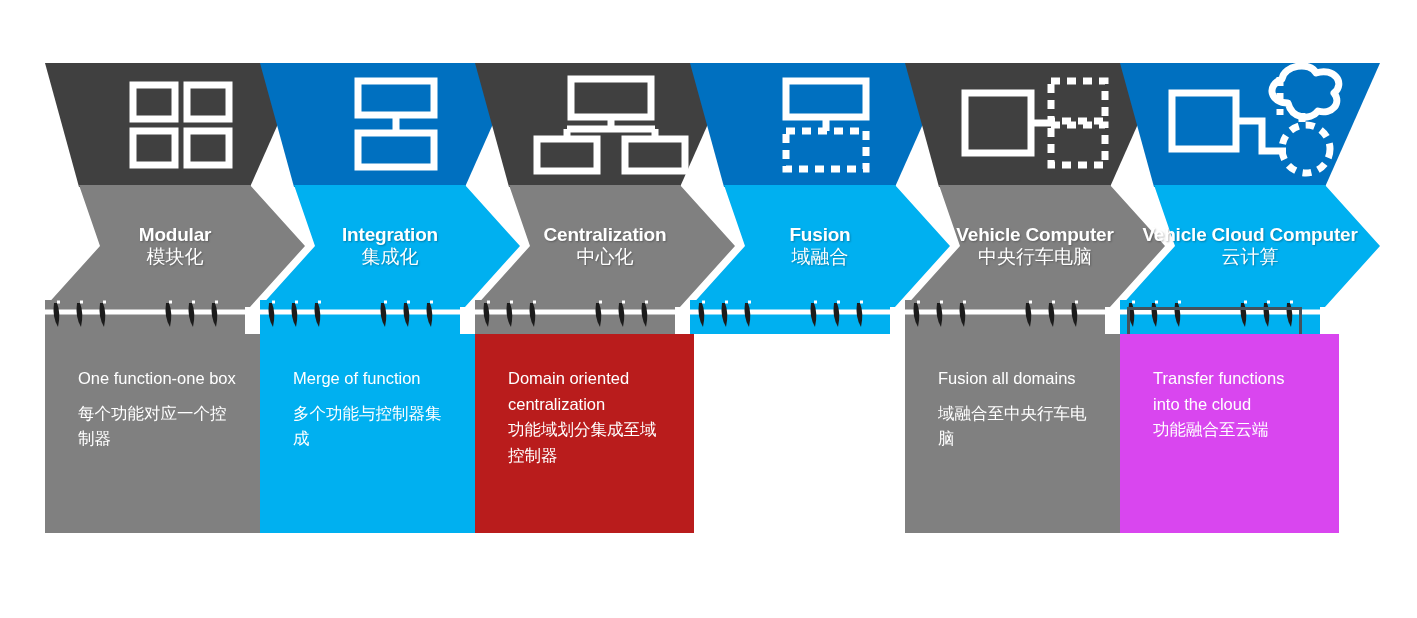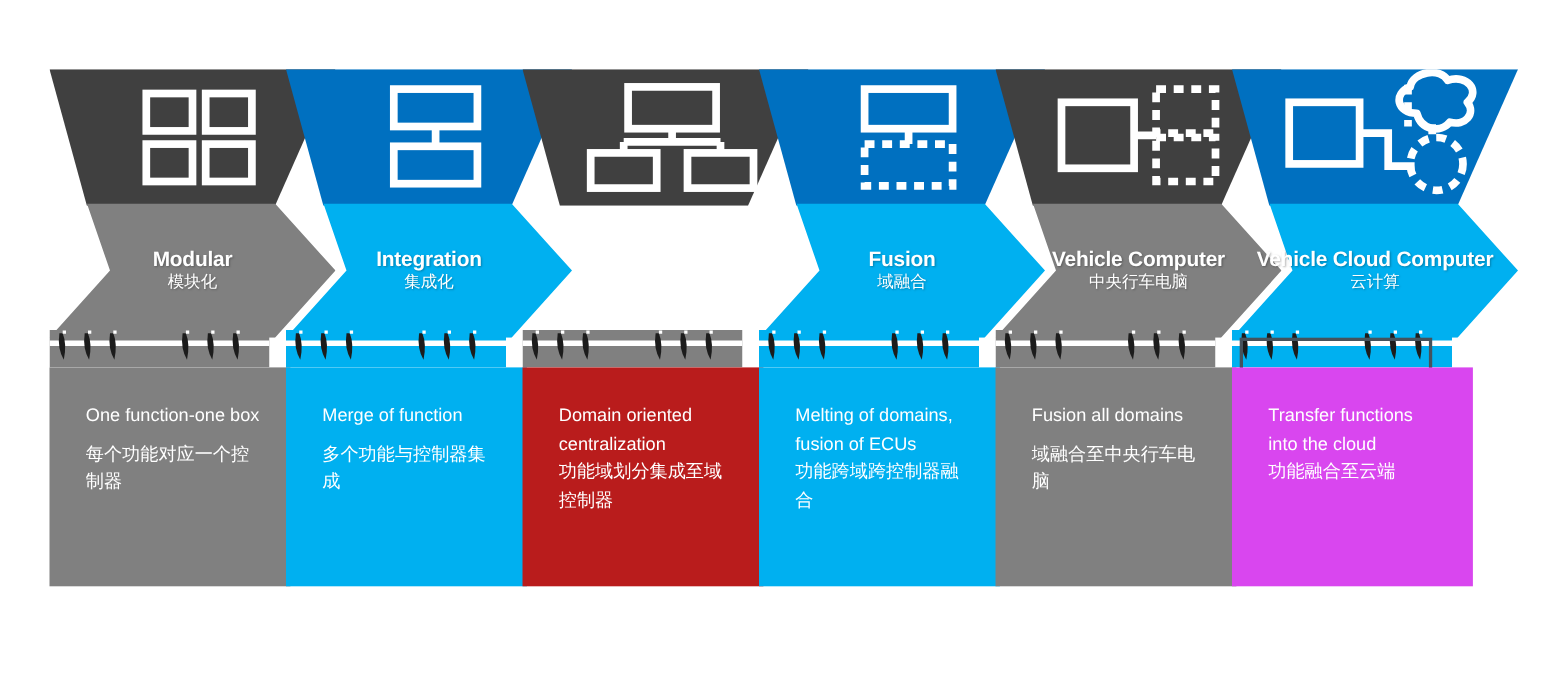--- a/index.html
+++ b/index.html
@@ -234,6 +234,15 @@
           </g>
      </svg>
       </div>
+      <div class="titleband">
+        <svg viewBox="0 0 260 122" preserveAspectRatio="none" xmlns="http://www.w3.org/2000/svg">
+       <polygon points="34,0 205,0 260,61 205,122 0,122 55,61" fill="#808080"></polygon>
+     </svg>
+        <div class="title-text">
+          <div class="title-en">Centralization</div>
+          <div class="title-cn">中心化</div>
+        </div>
+      </div>
       <div class="binder">
         <svg viewBox="0 0 200 34" preserveAspectRatio="none" xmlns="http://www.w3.org/2000/svg">
        <rect x="0" y="0" width="200" height="34" fill="#808080"></rect>

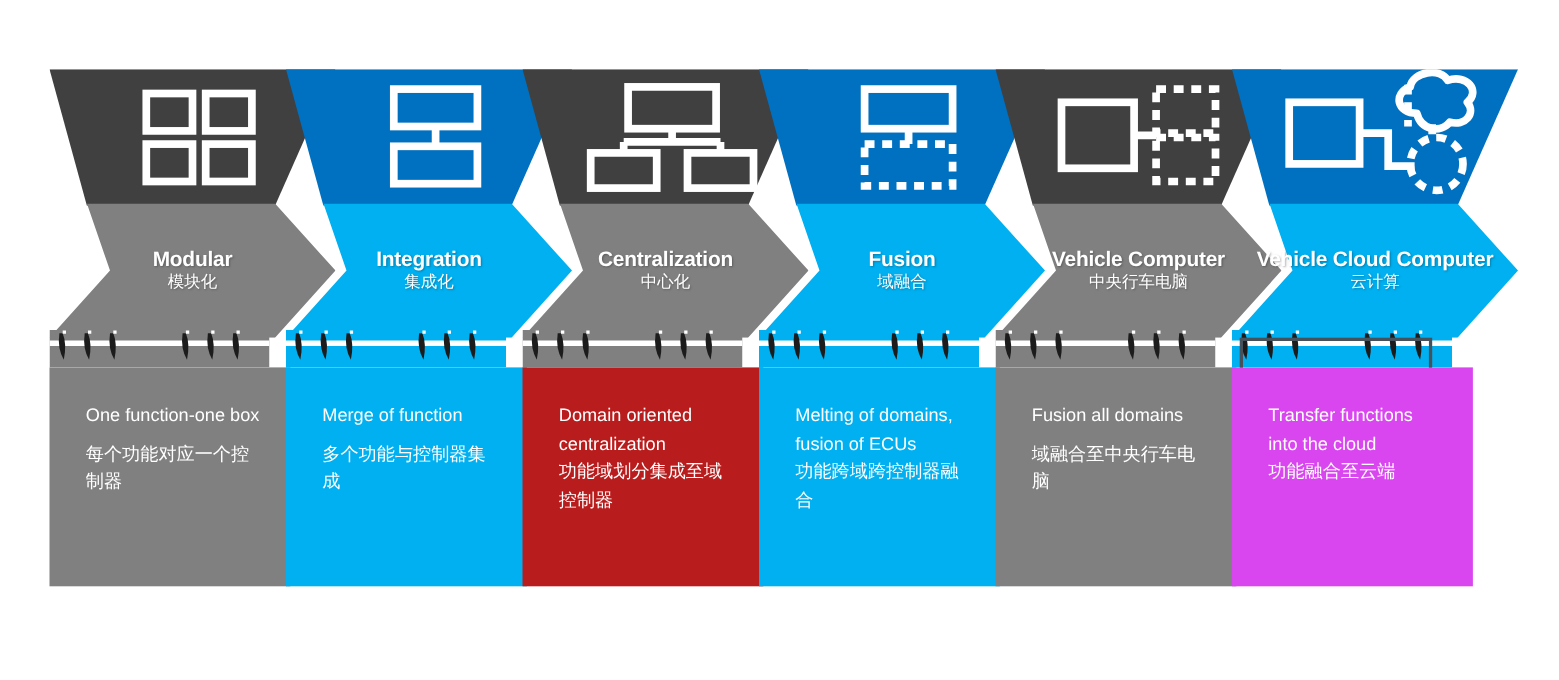--- a/index.html
+++ b/index.html
@@ -77,7 +77,7 @@
   }
   .title-en.wrap { white-space: normal; }
   .title-cn {
-    font-size: 15px;
+    font-size: 19px;
     font-weight: normal;
     white-space: nowrap;
     text-shadow: 1px 1px 2px rgba(0,0,0,.28);

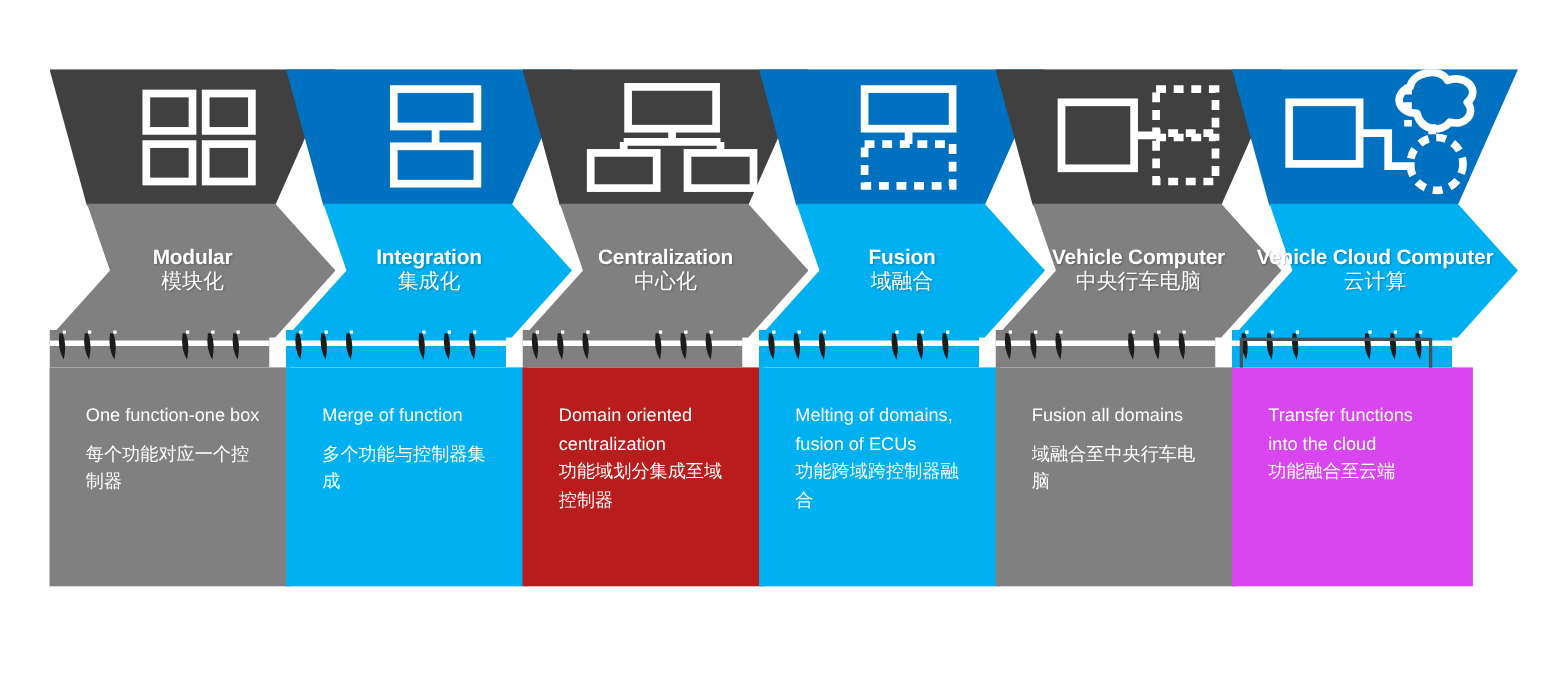--- a/index.html
+++ b/index.html
@@ -304,10 +304,6 @@
           <line x1="170" y1="2" x2="173" y2="2" stroke="#ffffff" stroke-width="3"></line>
      </svg>
       </div>
-      <div class="body-card" style="background: rgb(0, 176, 240);">
-        <p class="body-en">Melting of domains, fusion of ECUs</p>
-        <p class="body-cn">功能跨域跨控制器融合</p>
-      </div>
     </div>
     <div class="panel" style="left: 905px;">
       <div class="head">

